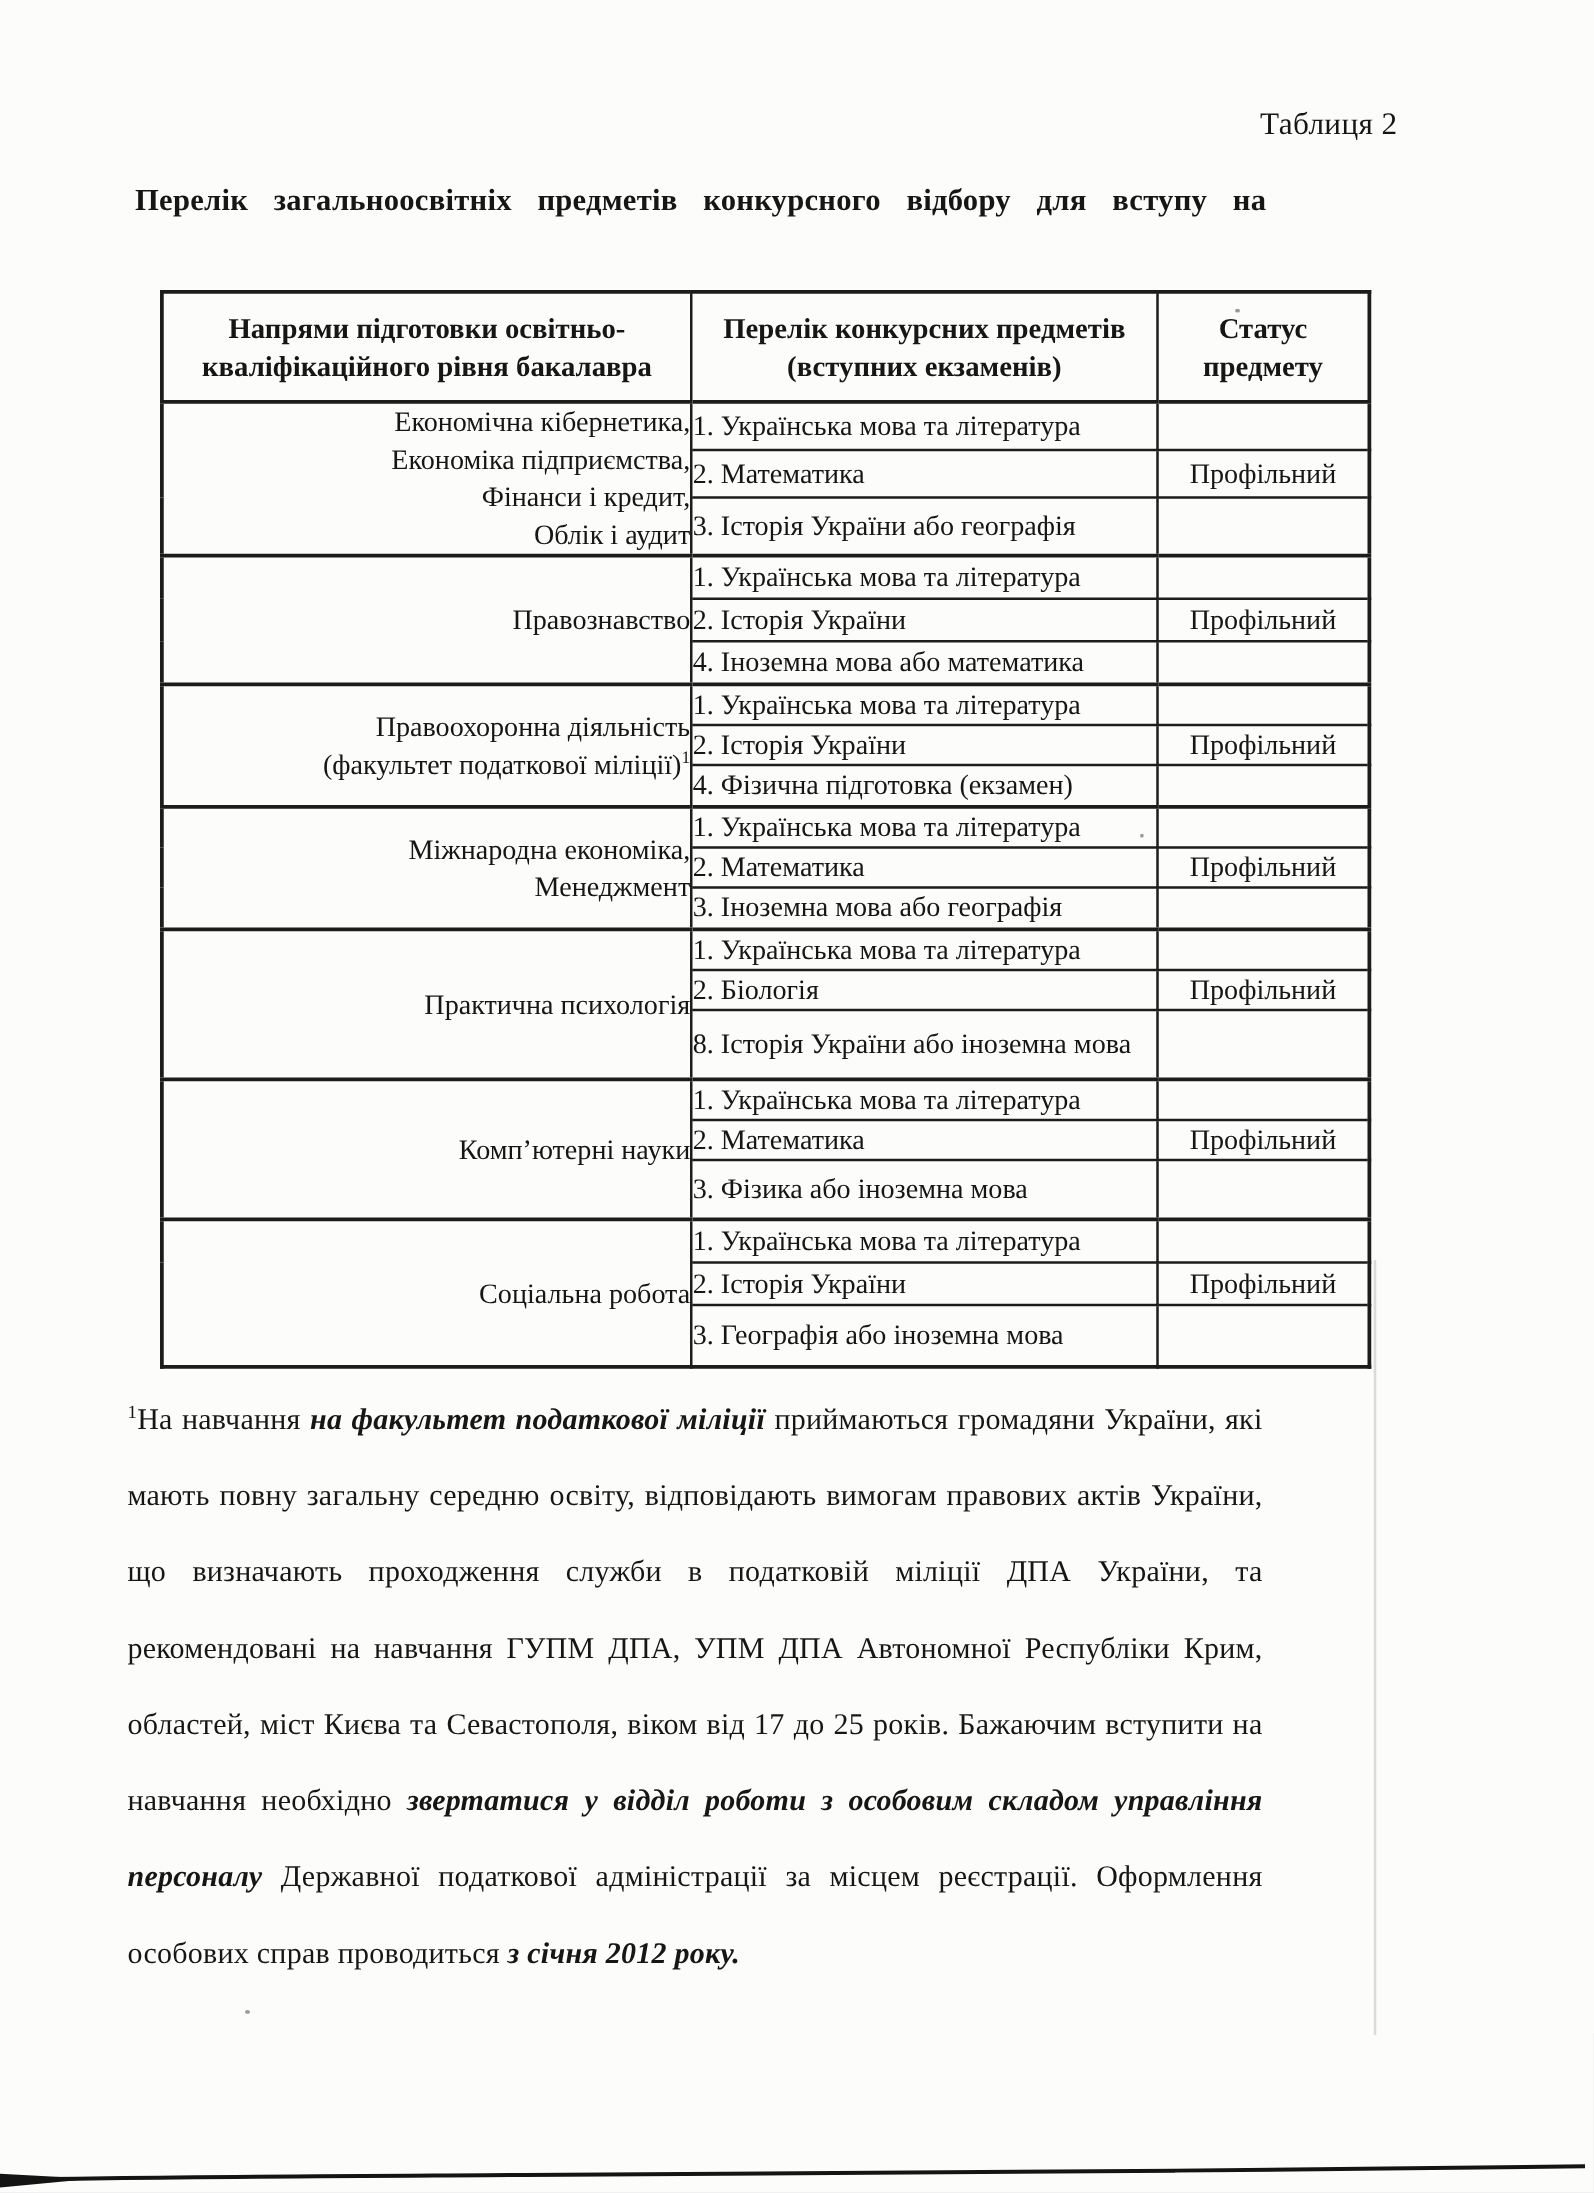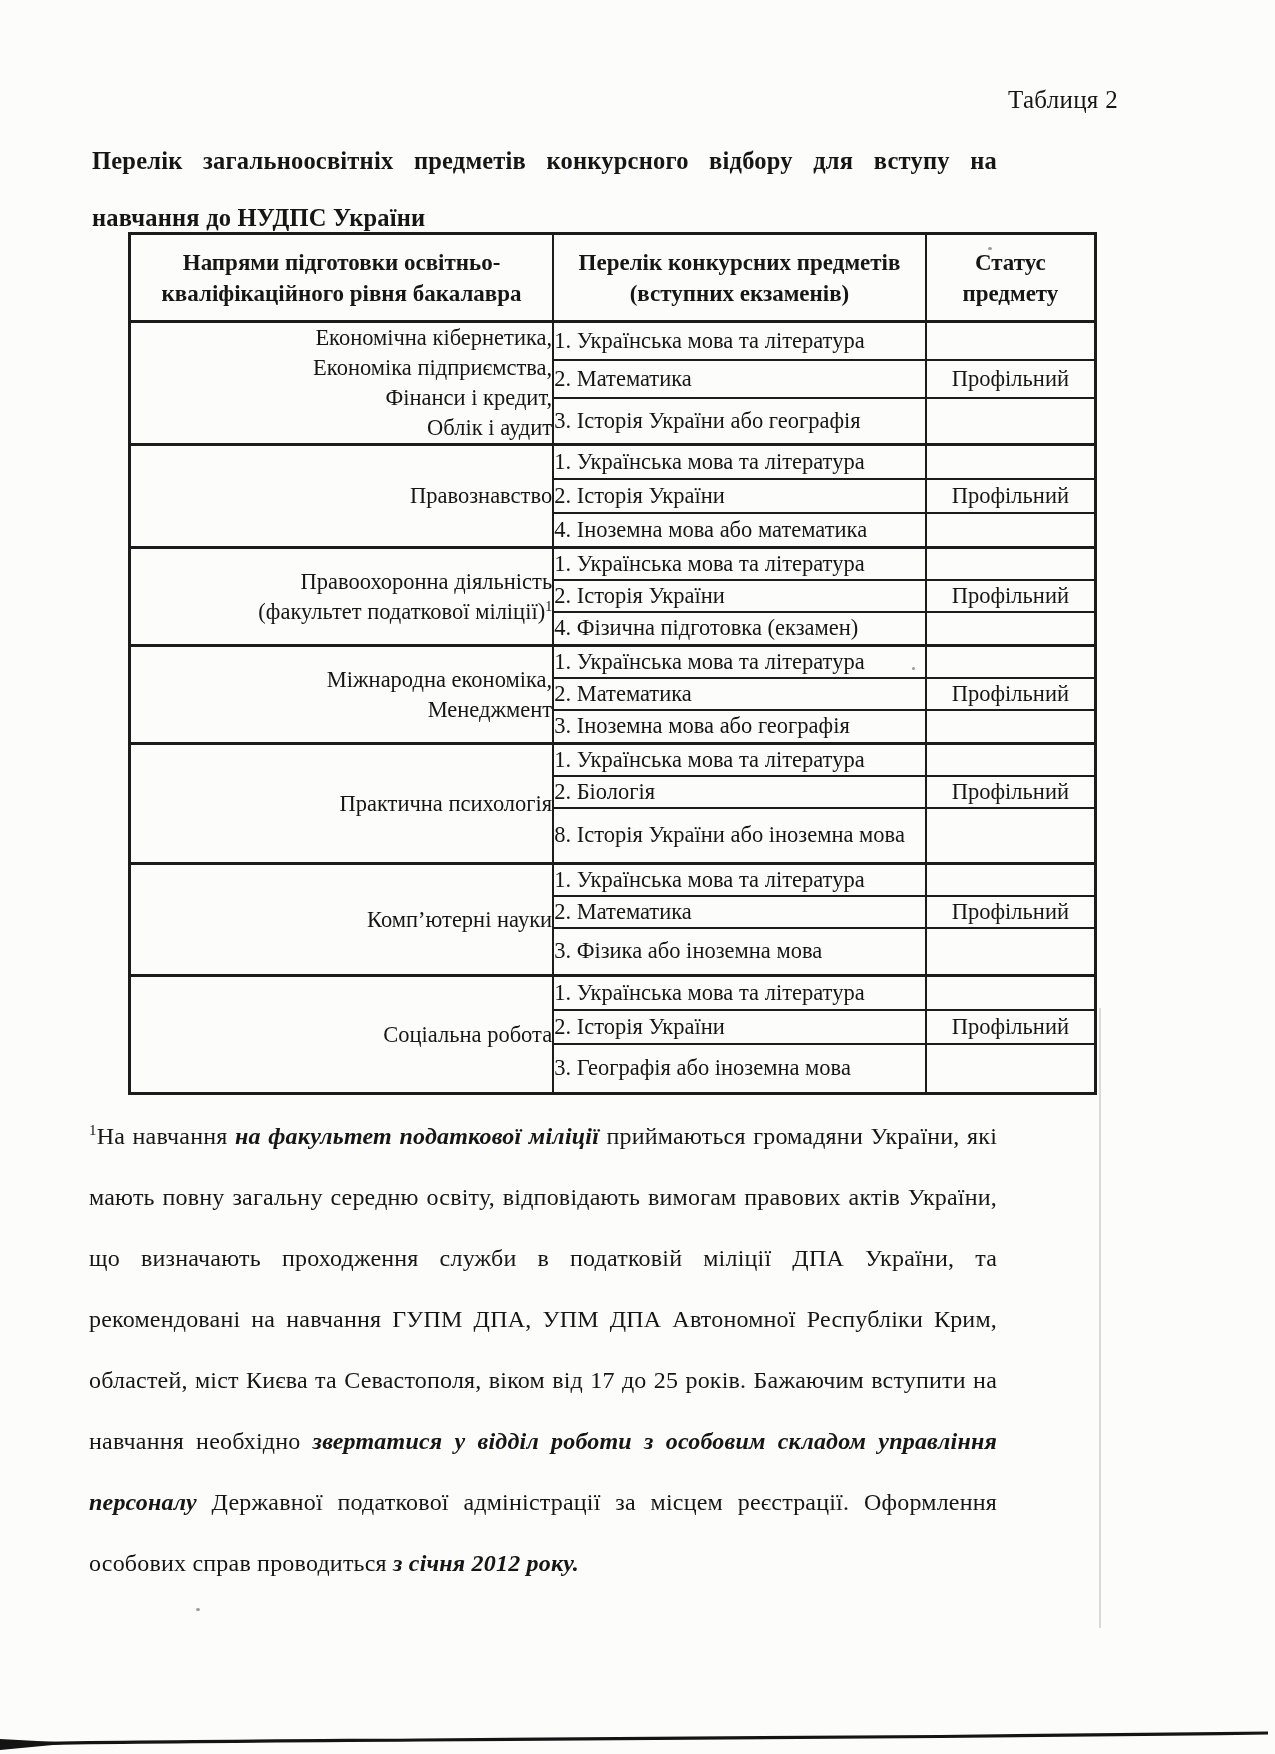--- a/index.html
+++ b/index.html
@@ -17,7 +17,7 @@
     text-align:right;font-size:25px;letter-spacing:.3px;
   }
   .doc-heading{
-    position:absolute;top:132px;left:92px;width:905px;
+    position:absolute;top:132px;left:108px;width:905px;
     font-weight:bold;font-size:24.5px;line-height:57px;
     letter-spacing:.2px;
   }

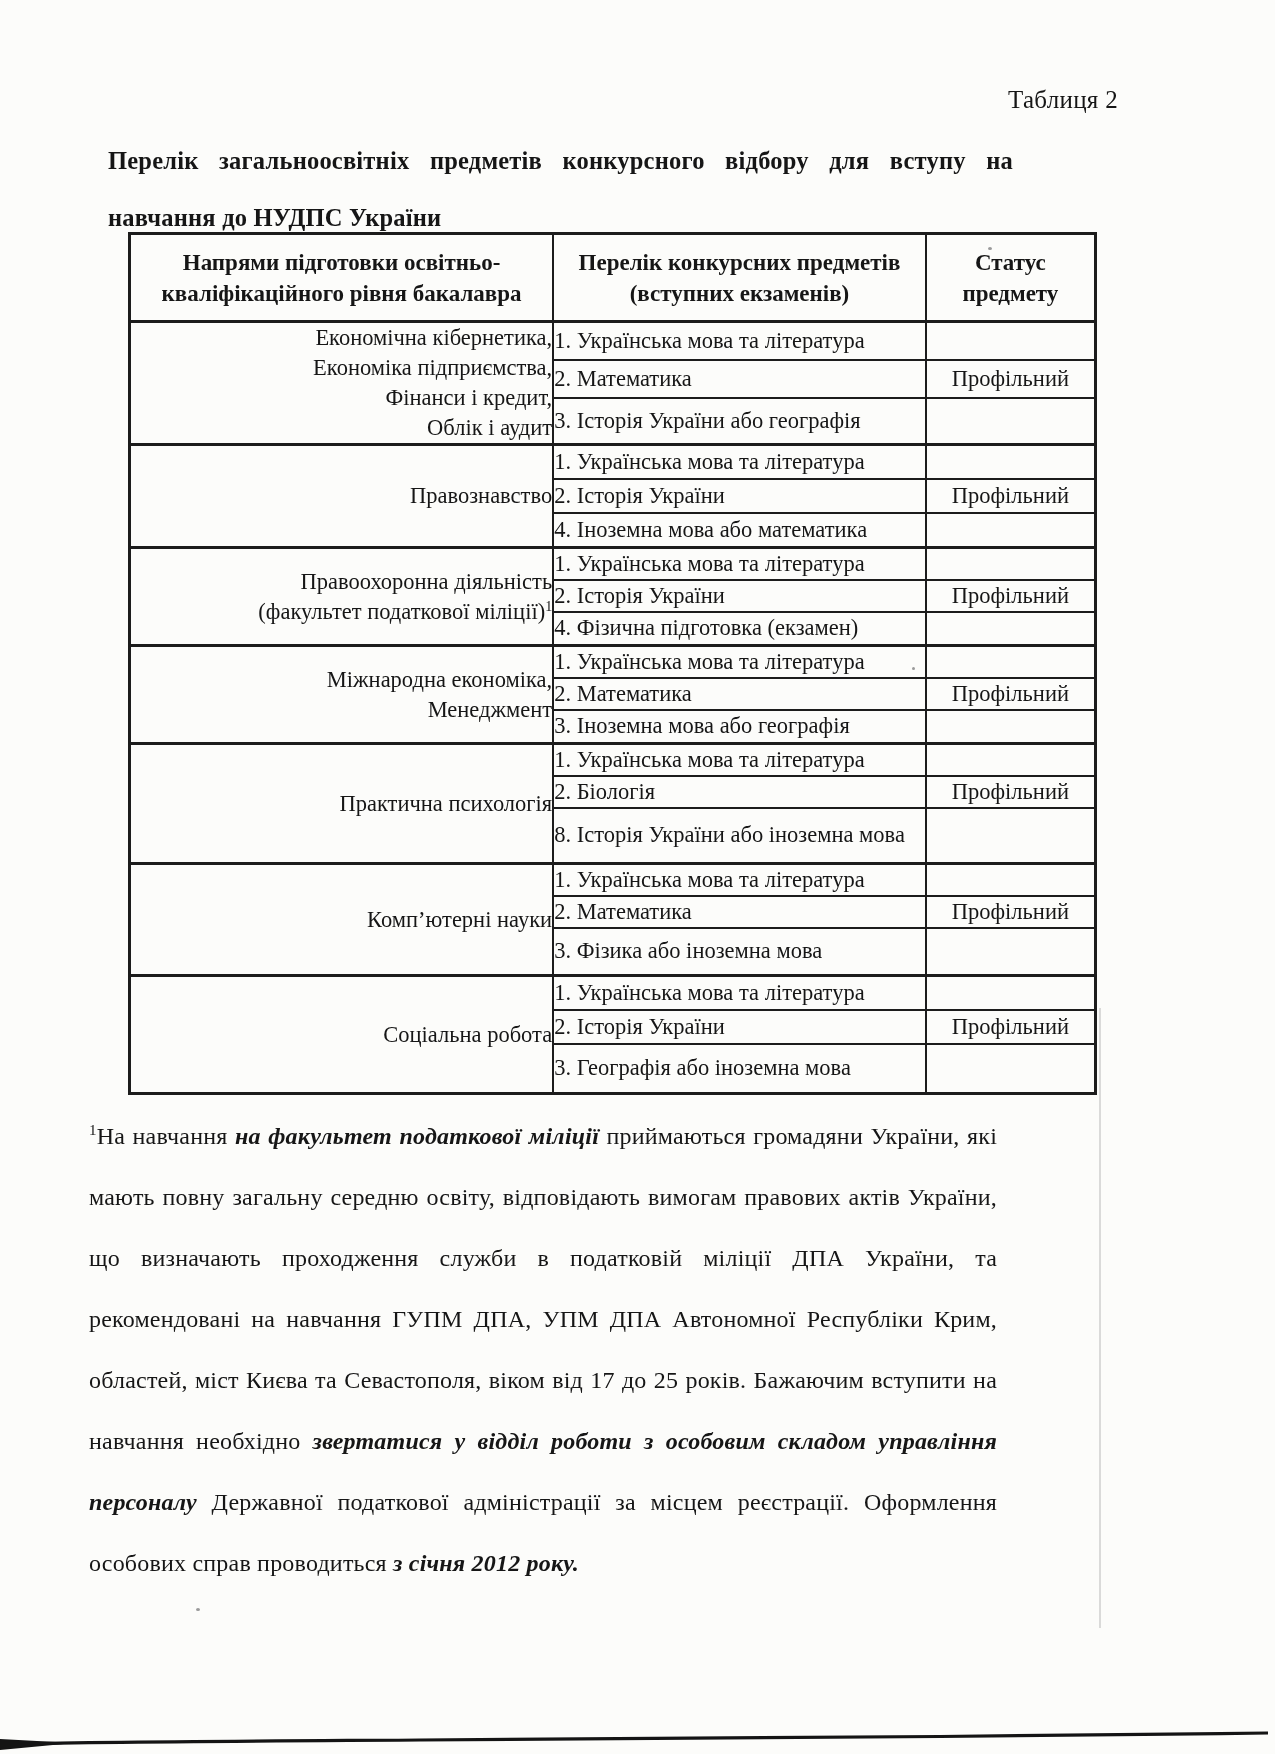--- a/index.html
+++ b/index.html
@@ -71,7 +71,6 @@
 
   <div class="doc-heading">
     <div class="l1">Перелік загальноосвітніх предметів конкурсного відбору для вступу на</div>
-    <div class="l2">навчання до НУДПС України</div>
   </div>
 
   <table class="adm">

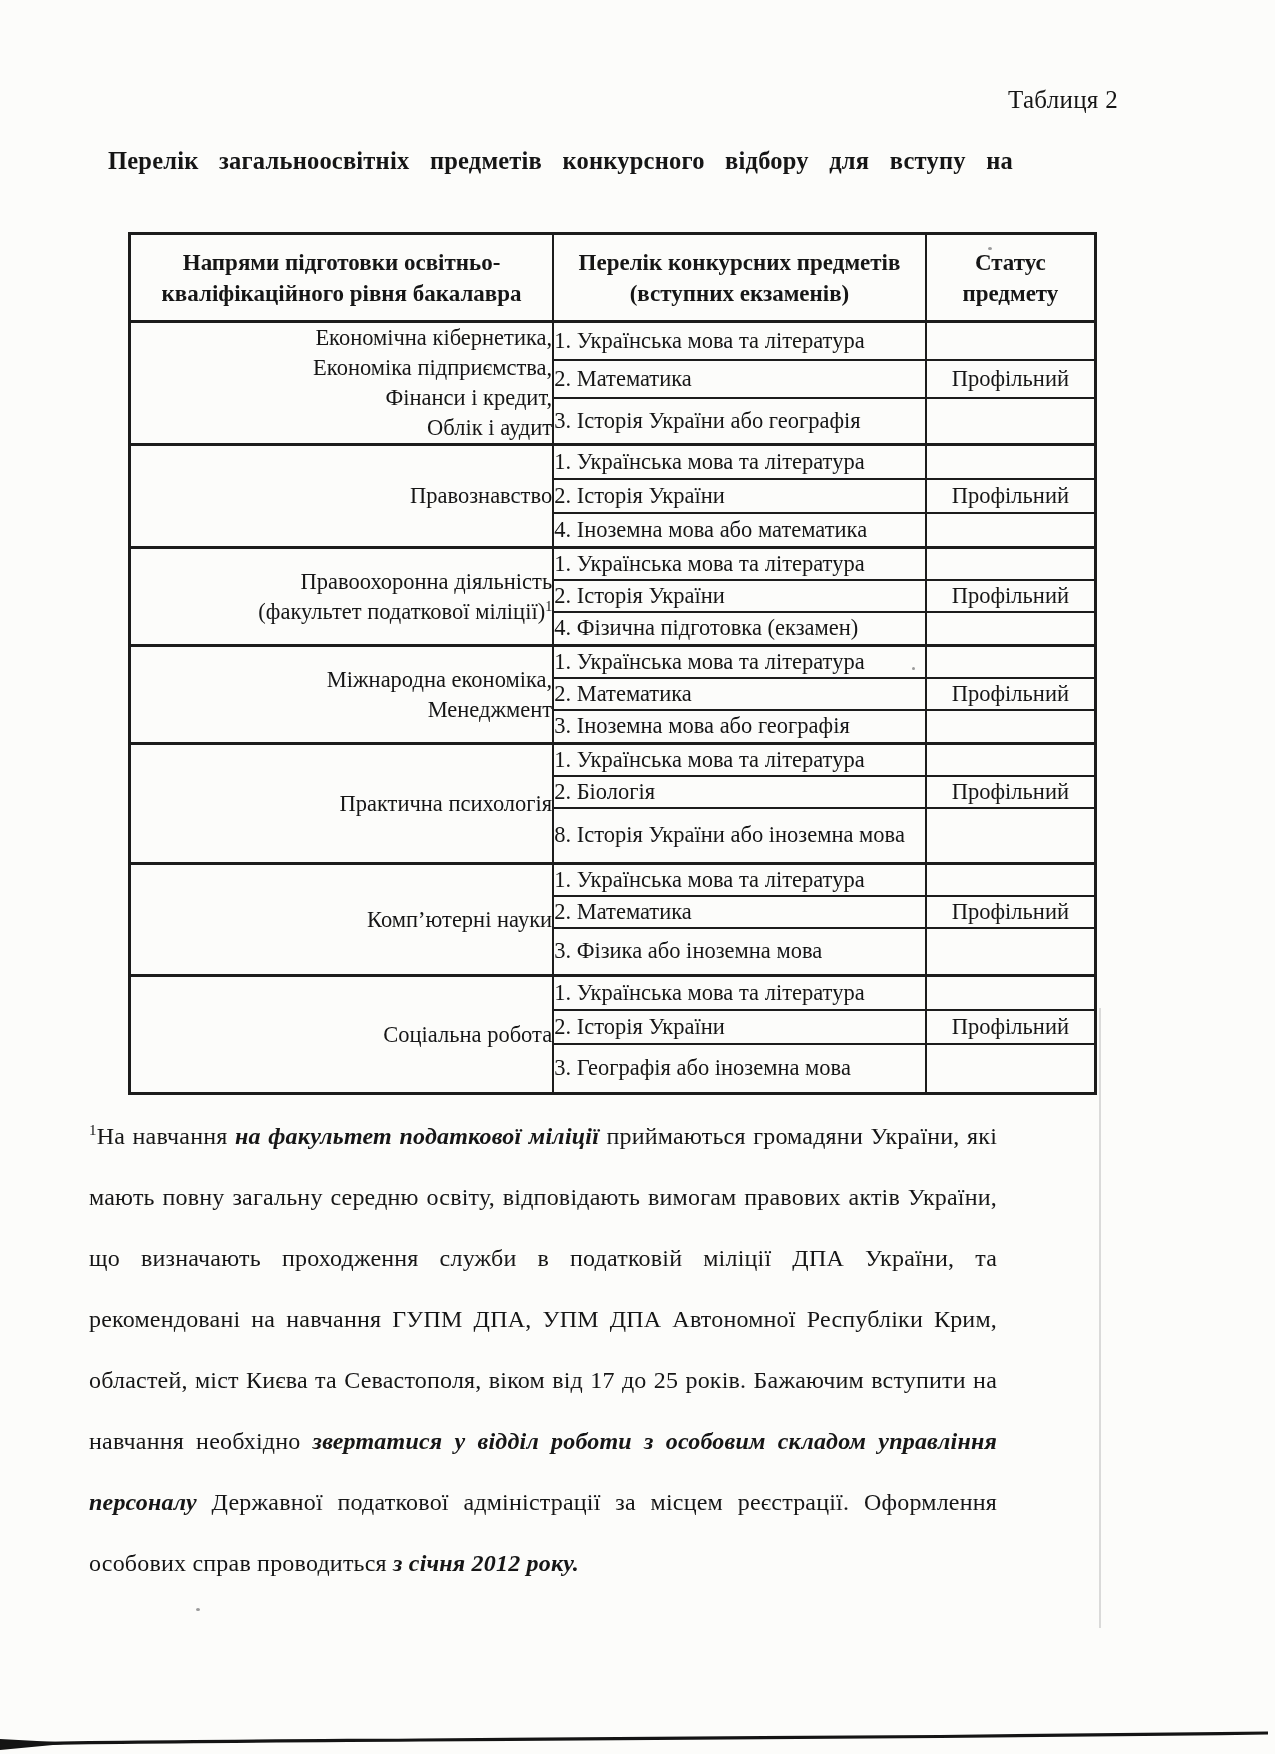--- a/index.html
+++ b/index.html
@@ -49,7 +49,7 @@
   table.adm{border:3px solid #1c1c1c;}
   sup.note{font-size:14px;line-height:0;vertical-align:super;}
   .footnote{
-    position:absolute;top:1106px;left:89px;width:908px;
+    position:absolute;top:1106px;left:102px;width:908px;
     font-size:24px;line-height:61px;
     text-align:justify;letter-spacing:.2px;
   }

